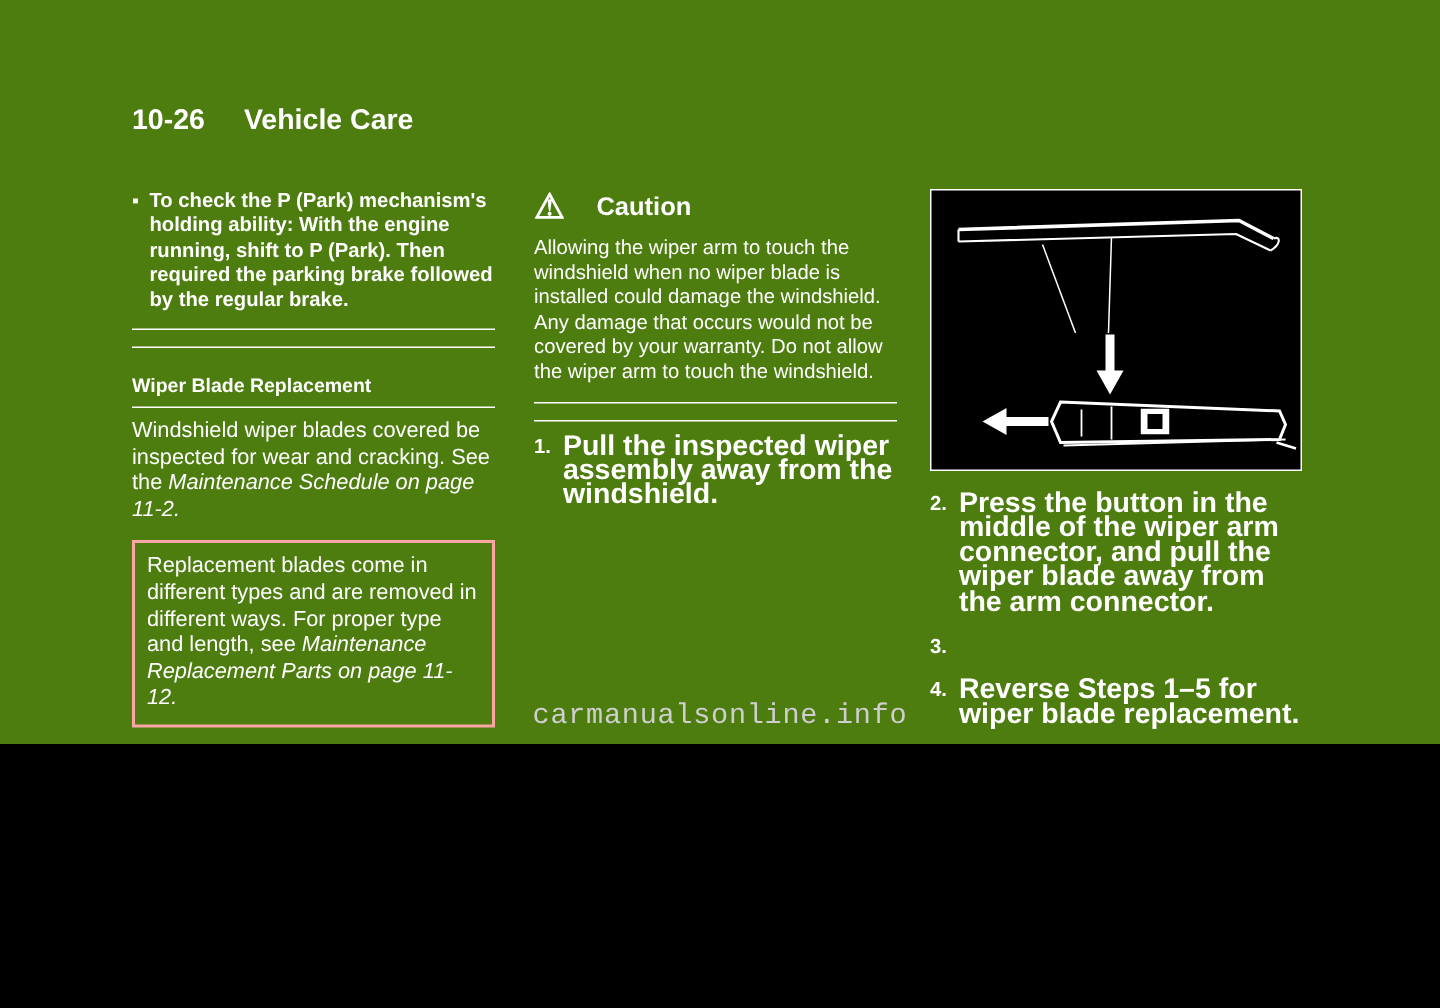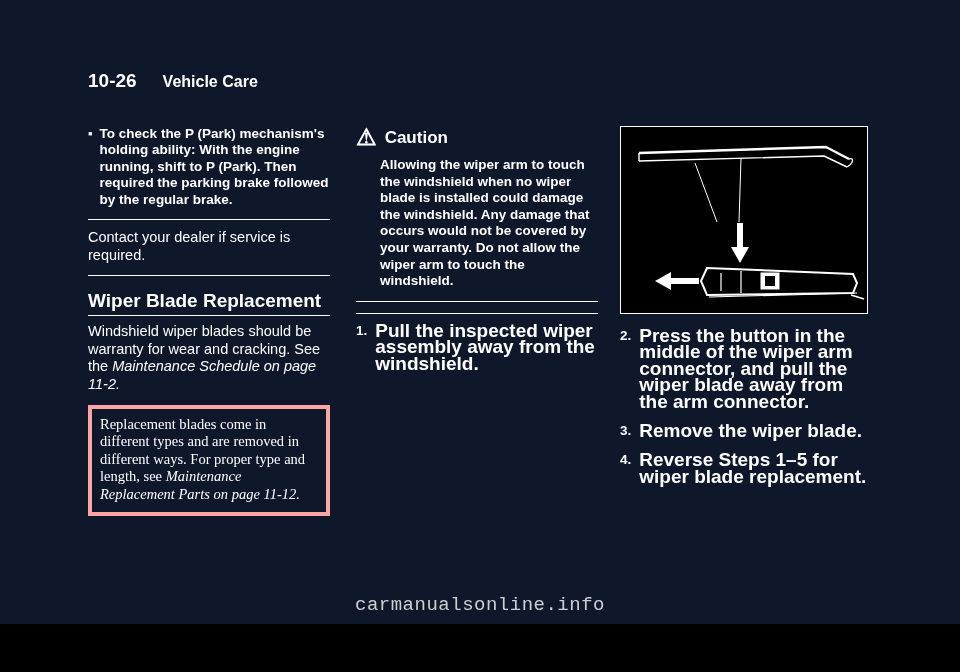--- a/index.html
+++ b/index.html
@@ -17,8 +17,8 @@
   .page {
     position: relative;
     width: 960px;
-    height: 624px;
-    background: #0f172a;
+    height: 496px;
+    background: #4d7c0f;
   }
   
   .page-header {

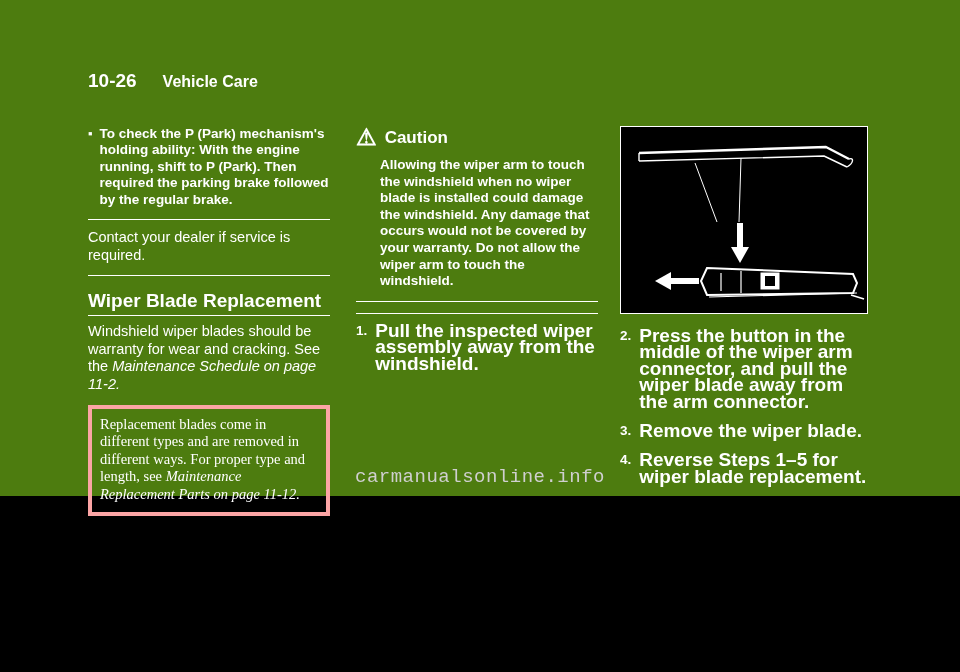--- a/index.html
+++ b/index.html
@@ -35,7 +35,7 @@
     letter-spacing: 0px;
   }
   .page-title {
-    font-size: 16px;
+    font-size: 19px;
     font-weight: bold;
   }
 

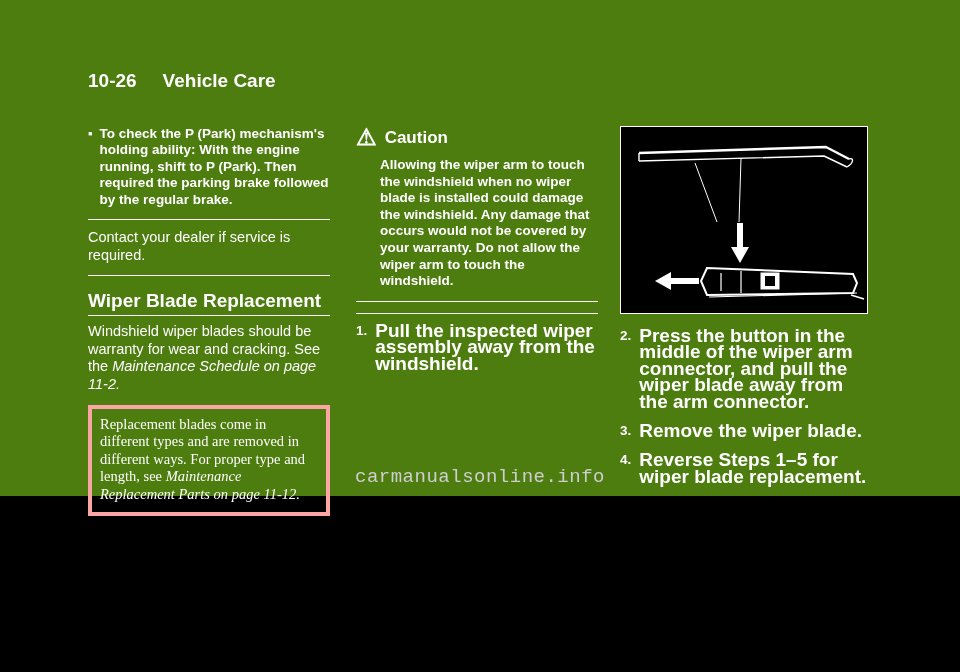--- a/index.html
+++ b/index.html
@@ -109,6 +109,7 @@
   .caution-label {
     font-size: 17px;
     font-weight: bold;
+    margin-left: 13px;
   }
   .caution-body {
     font-size: 13.5px;

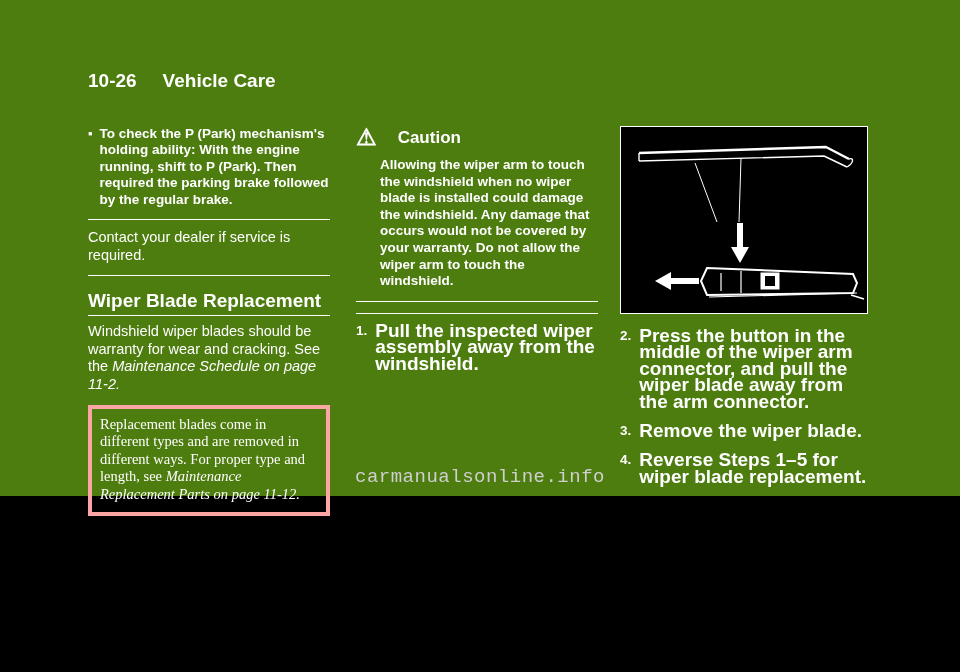--- a/index.html
+++ b/index.html
@@ -113,9 +113,8 @@
   }
   .caution-body {
     font-size: 13.5px;
-    font-weight: bold;
+    font-weight: normal;
     line-height: 16.6px;
-    margin-left: 24px;
   }
 
   .ol {

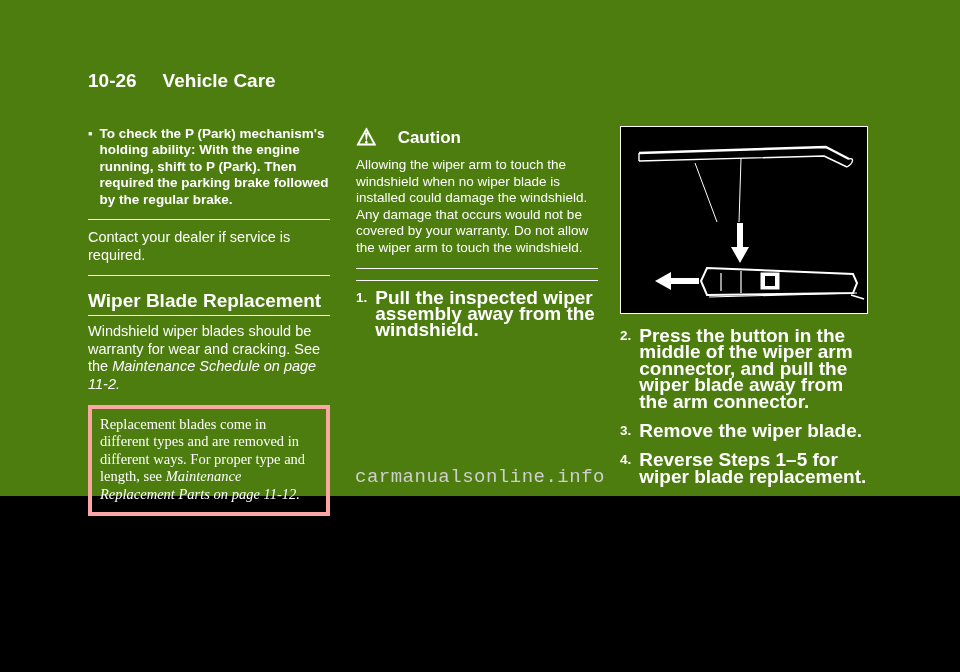--- a/index.html
+++ b/index.html
@@ -182,7 +182,6 @@
 
     <hr class="hr-line">
 
-    <div class="plain-text">Contact your dealer if service is required.</div>
 
     <hr class="hr-line">
 

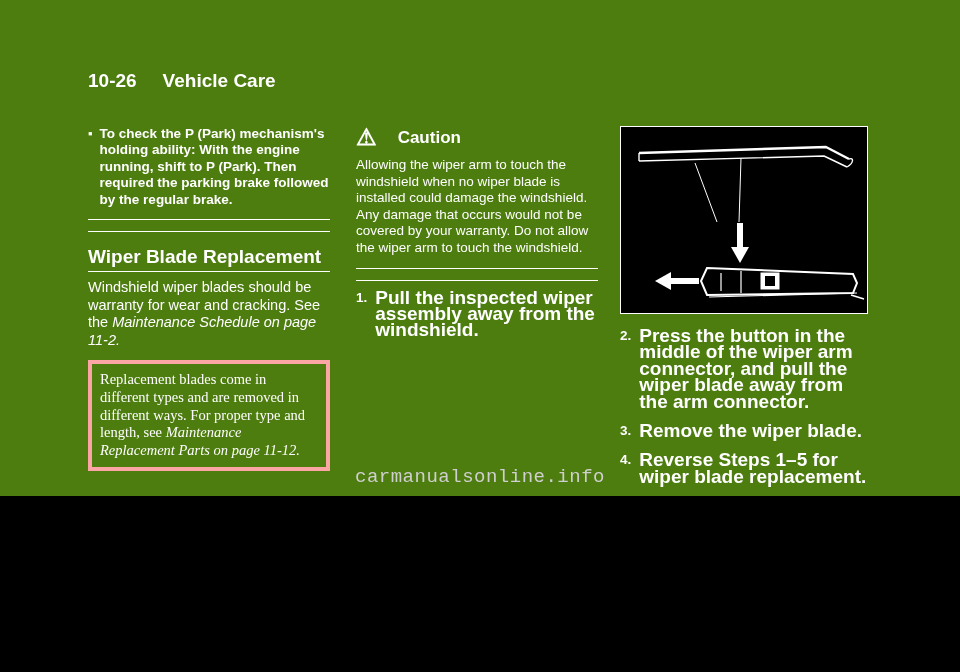--- a/index.html
+++ b/index.html
@@ -83,7 +83,7 @@
     font-family: Liberation Serif, serif;
   }
   .section-heading {
-    font-size: 19px;
+    font-size: 13px;
     font-weight: bold;
     margin: 14px 0 2px 0;
     line-height: 22px;

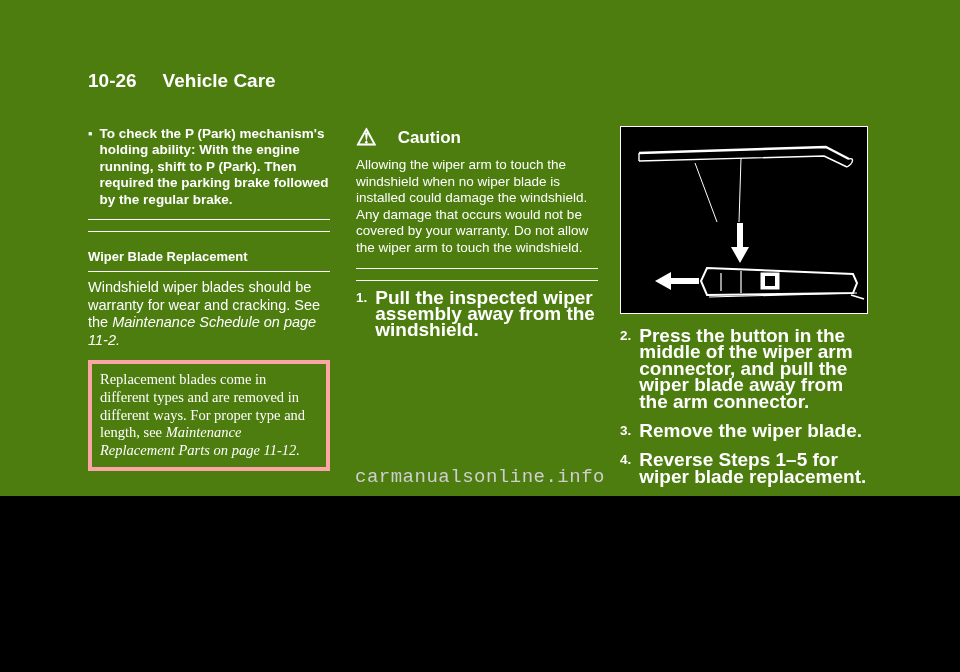--- a/index.html
+++ b/index.html
@@ -189,7 +189,7 @@
     <hr class="heading-rule">
 
     <div class="plain-text">
-      <span>Windshield wiper blades should be warranty for wear and cracking. See the </span><span class="italic">Maintenance Schedule on page 11-2.</span>
+      <span>Windshield wiper blades covered be inspected for wear and cracking. See the </span><span class="italic">Maintenance Schedule on page 11-2.</span>
     </div>
 
     <div class="box">

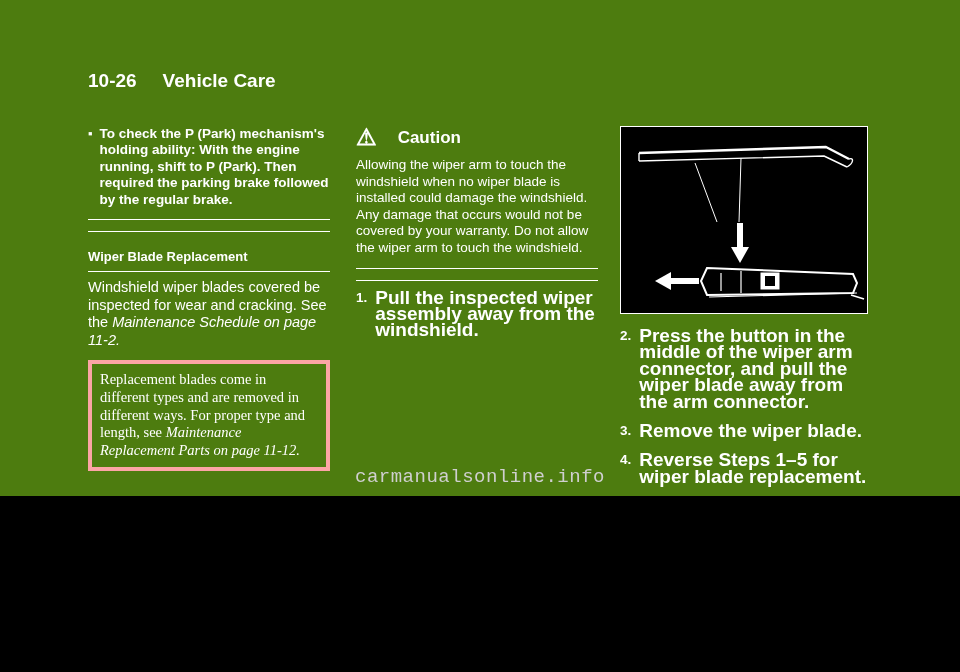--- a/index.html
+++ b/index.html
@@ -77,10 +77,9 @@
     height: 0;
   }
   .box {
-    border: 4px solid #fca5a5;
+    border: 2px solid #fca5a5;
     padding: 7px 8px 8px 8px;
     margin-top: 11px;
-    font-family: Liberation Serif, serif;
   }
   .section-heading {
     font-size: 13px;

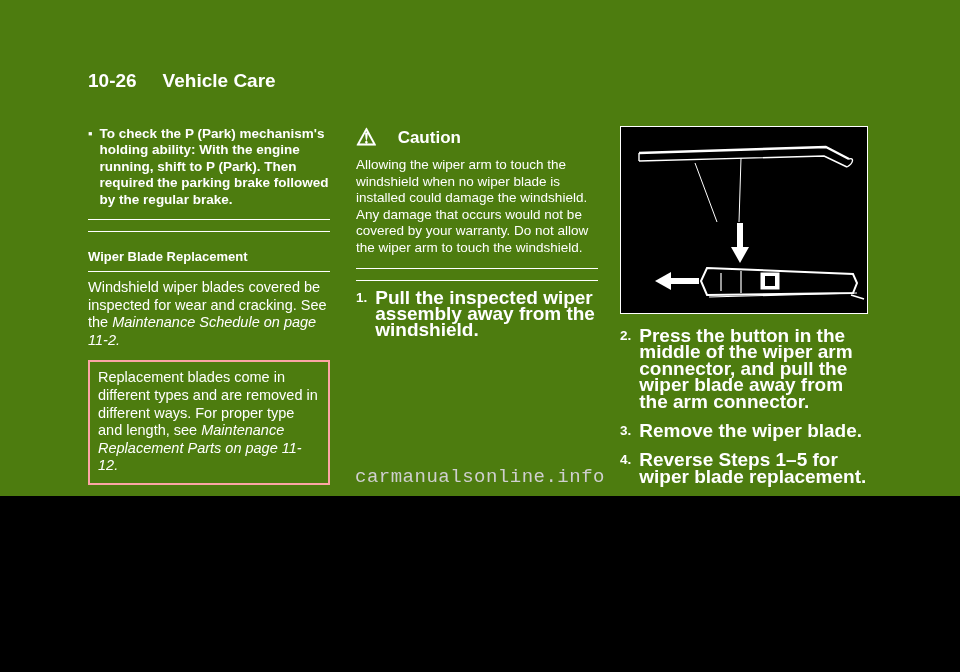--- a/index.html
+++ b/index.html
@@ -263,7 +263,6 @@
       </li>
       <li>
         <span class="num">3.</span>
-        <span class="txt">Remove the wiper blade.</span>
       </li>
       <li>
         <span class="num">4.</span>

